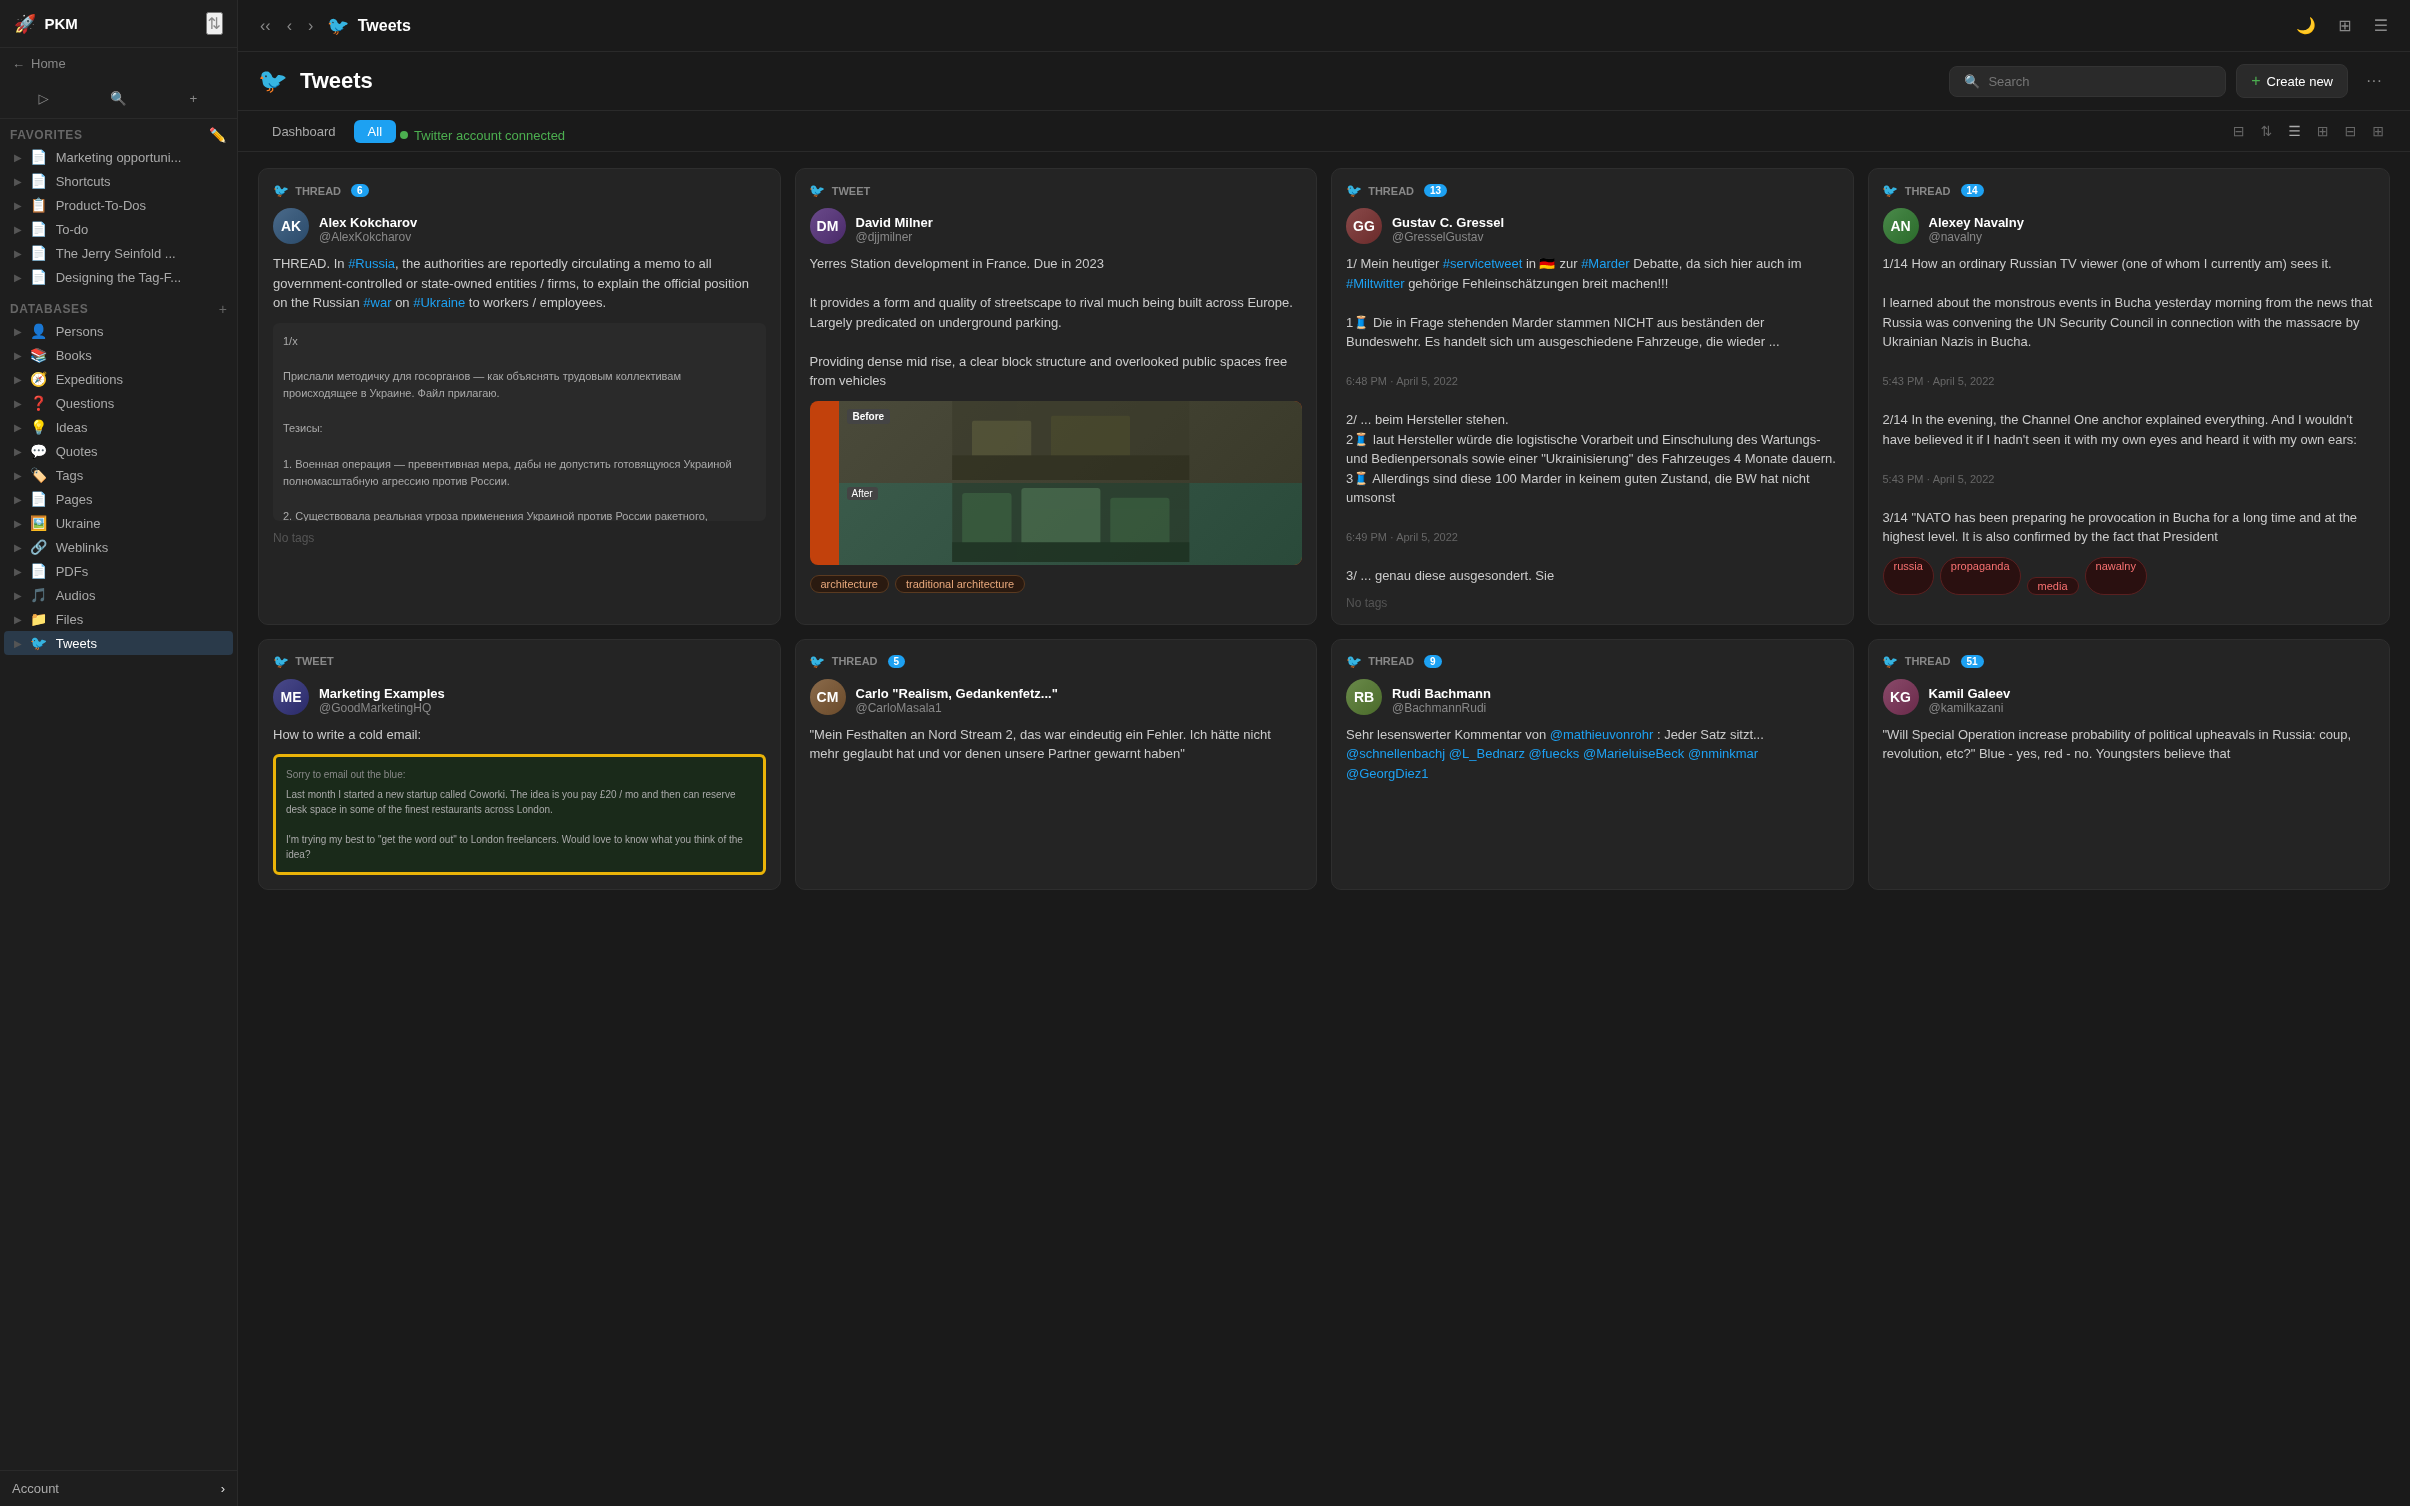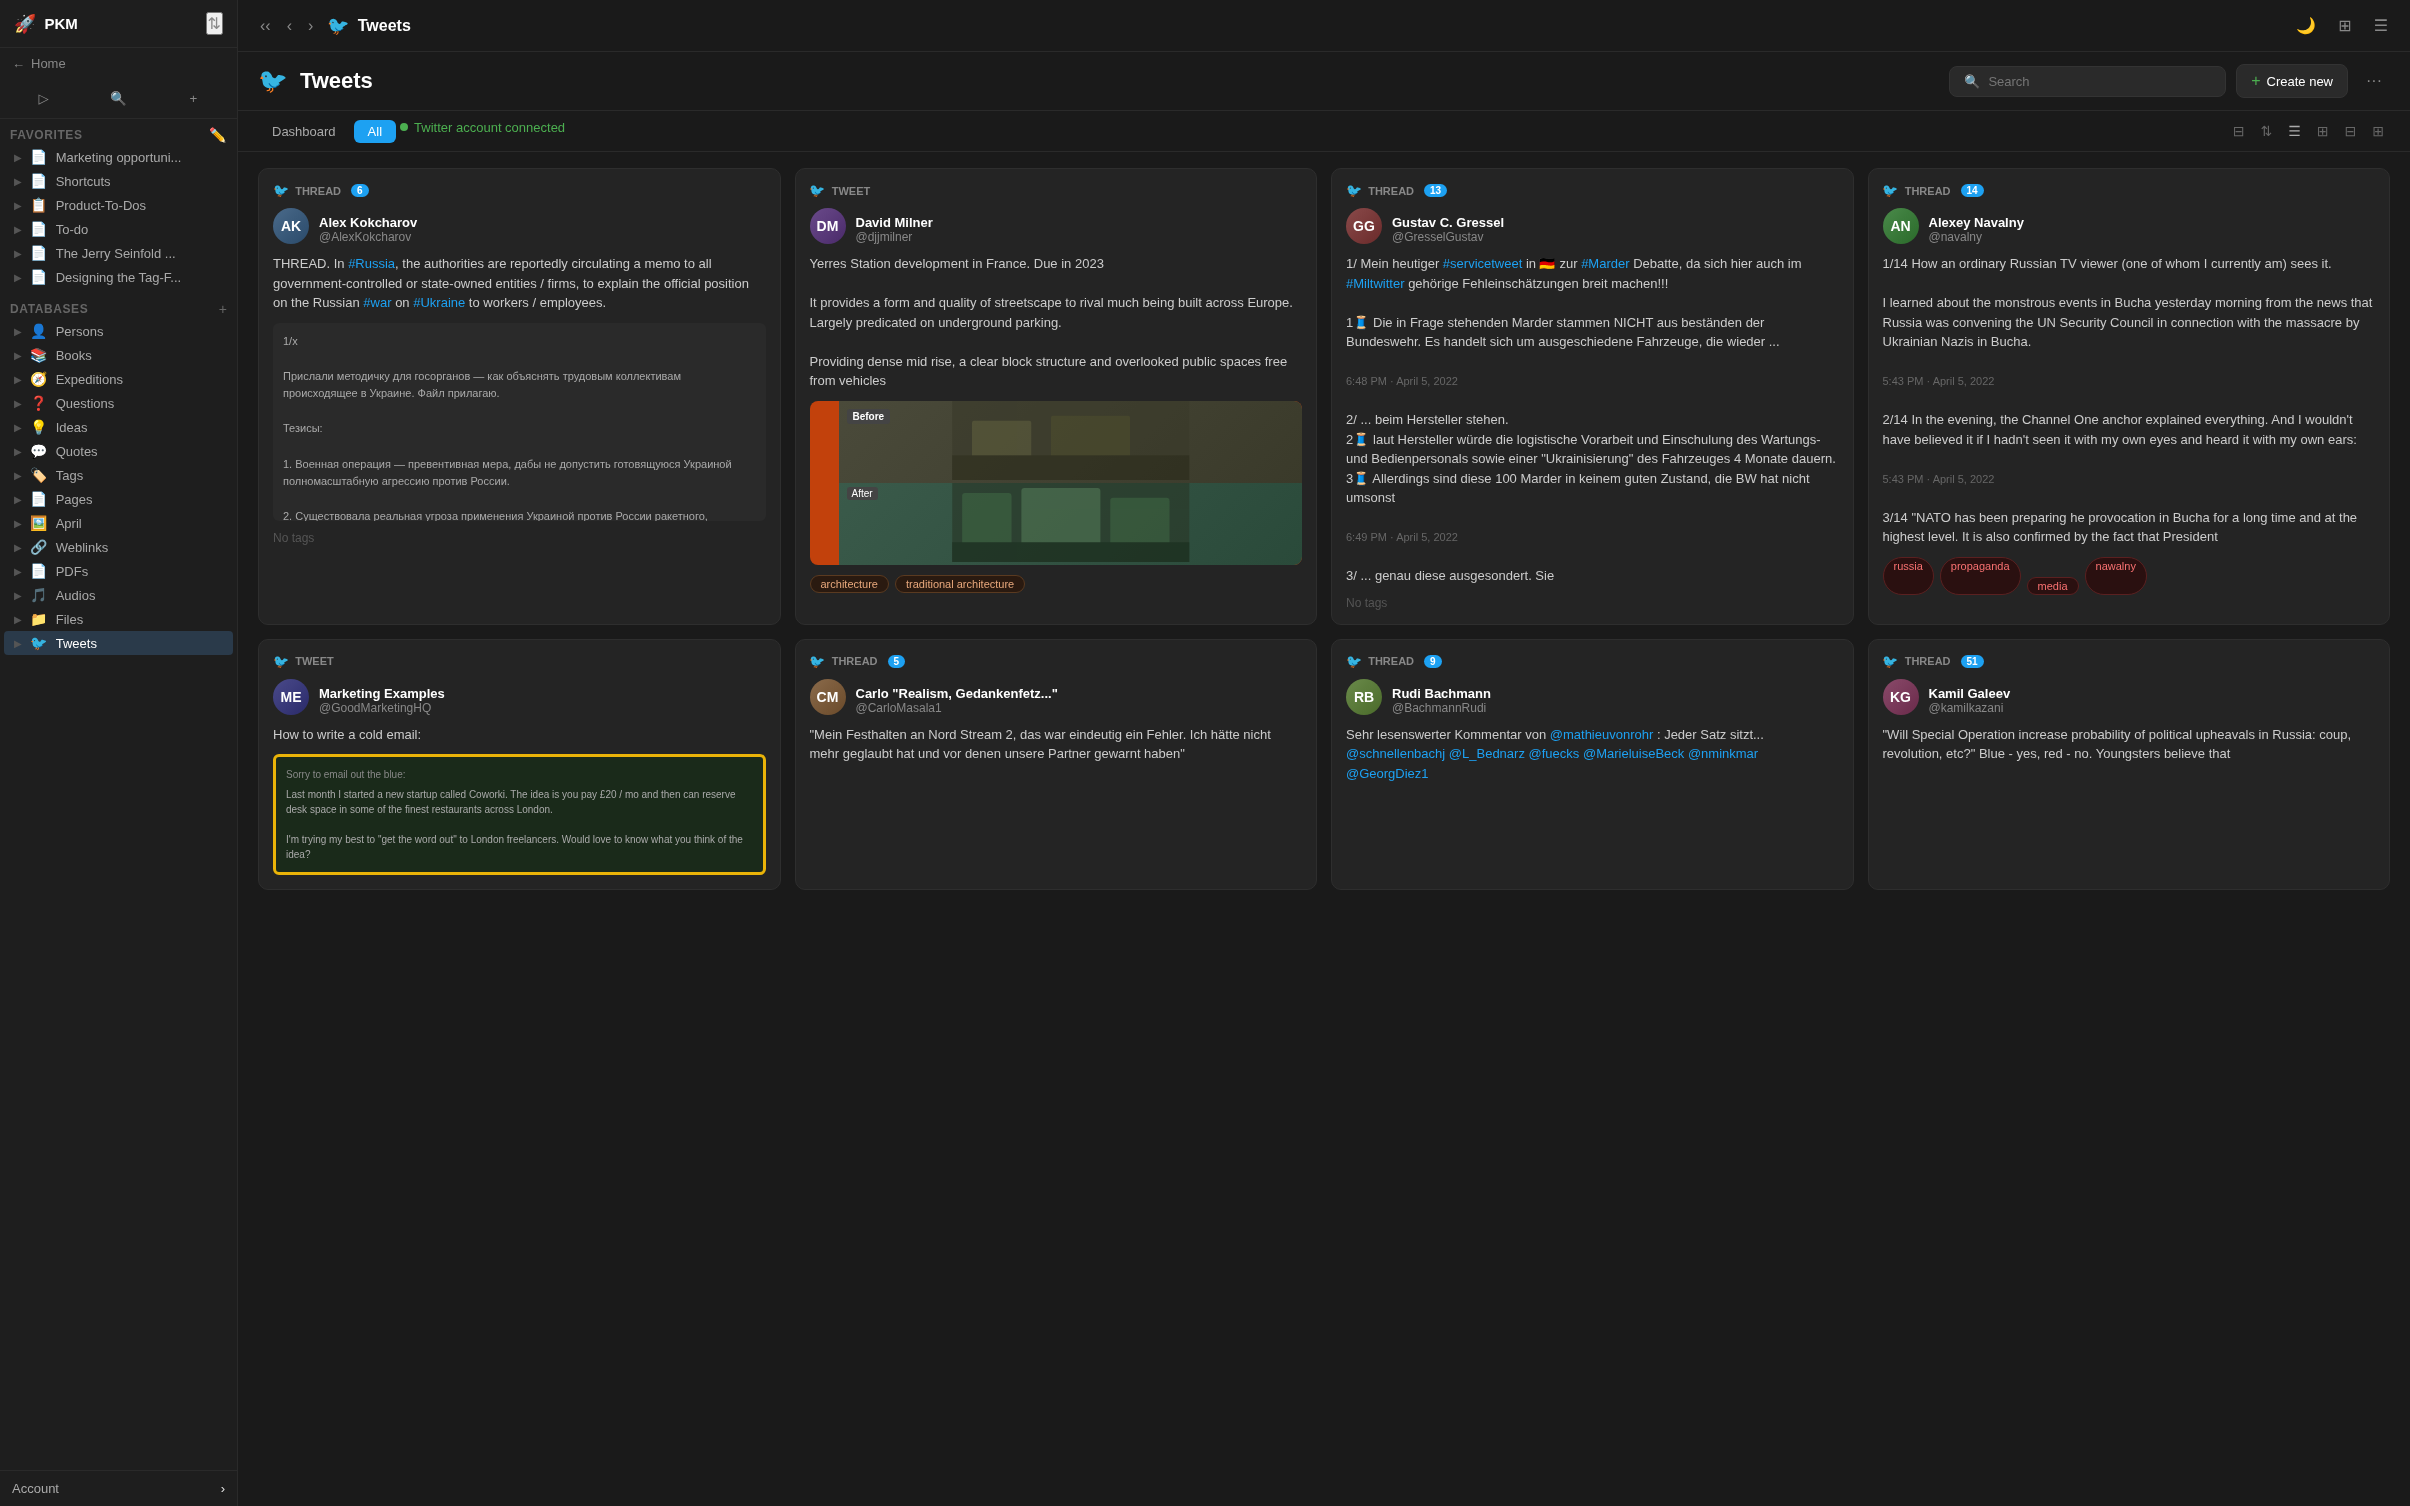--- a/index.html
+++ b/index.html
@@ -53,7 +53,7 @@
 
     
     .tabs-bar { display: flex; align-items: center; justify-content: space-between; padding: 8px 20px; border-bottom: 1px solid #2a2a2a; }
-    .tabs { display: flex; gap: 4px; align-items: flex-start; }
+    .tabs { display: flex; gap: 4px; align-items: flex-end; }
     .tab { padding: 4px 14px; border-radius: 6px; cursor: pointer; font-size: 13px; color: #888; border: none; background: none; }
     .tab.active { background: #1da1f2; color: #fff; }
     .tab.dashboard { color: #aaa; background: none; }

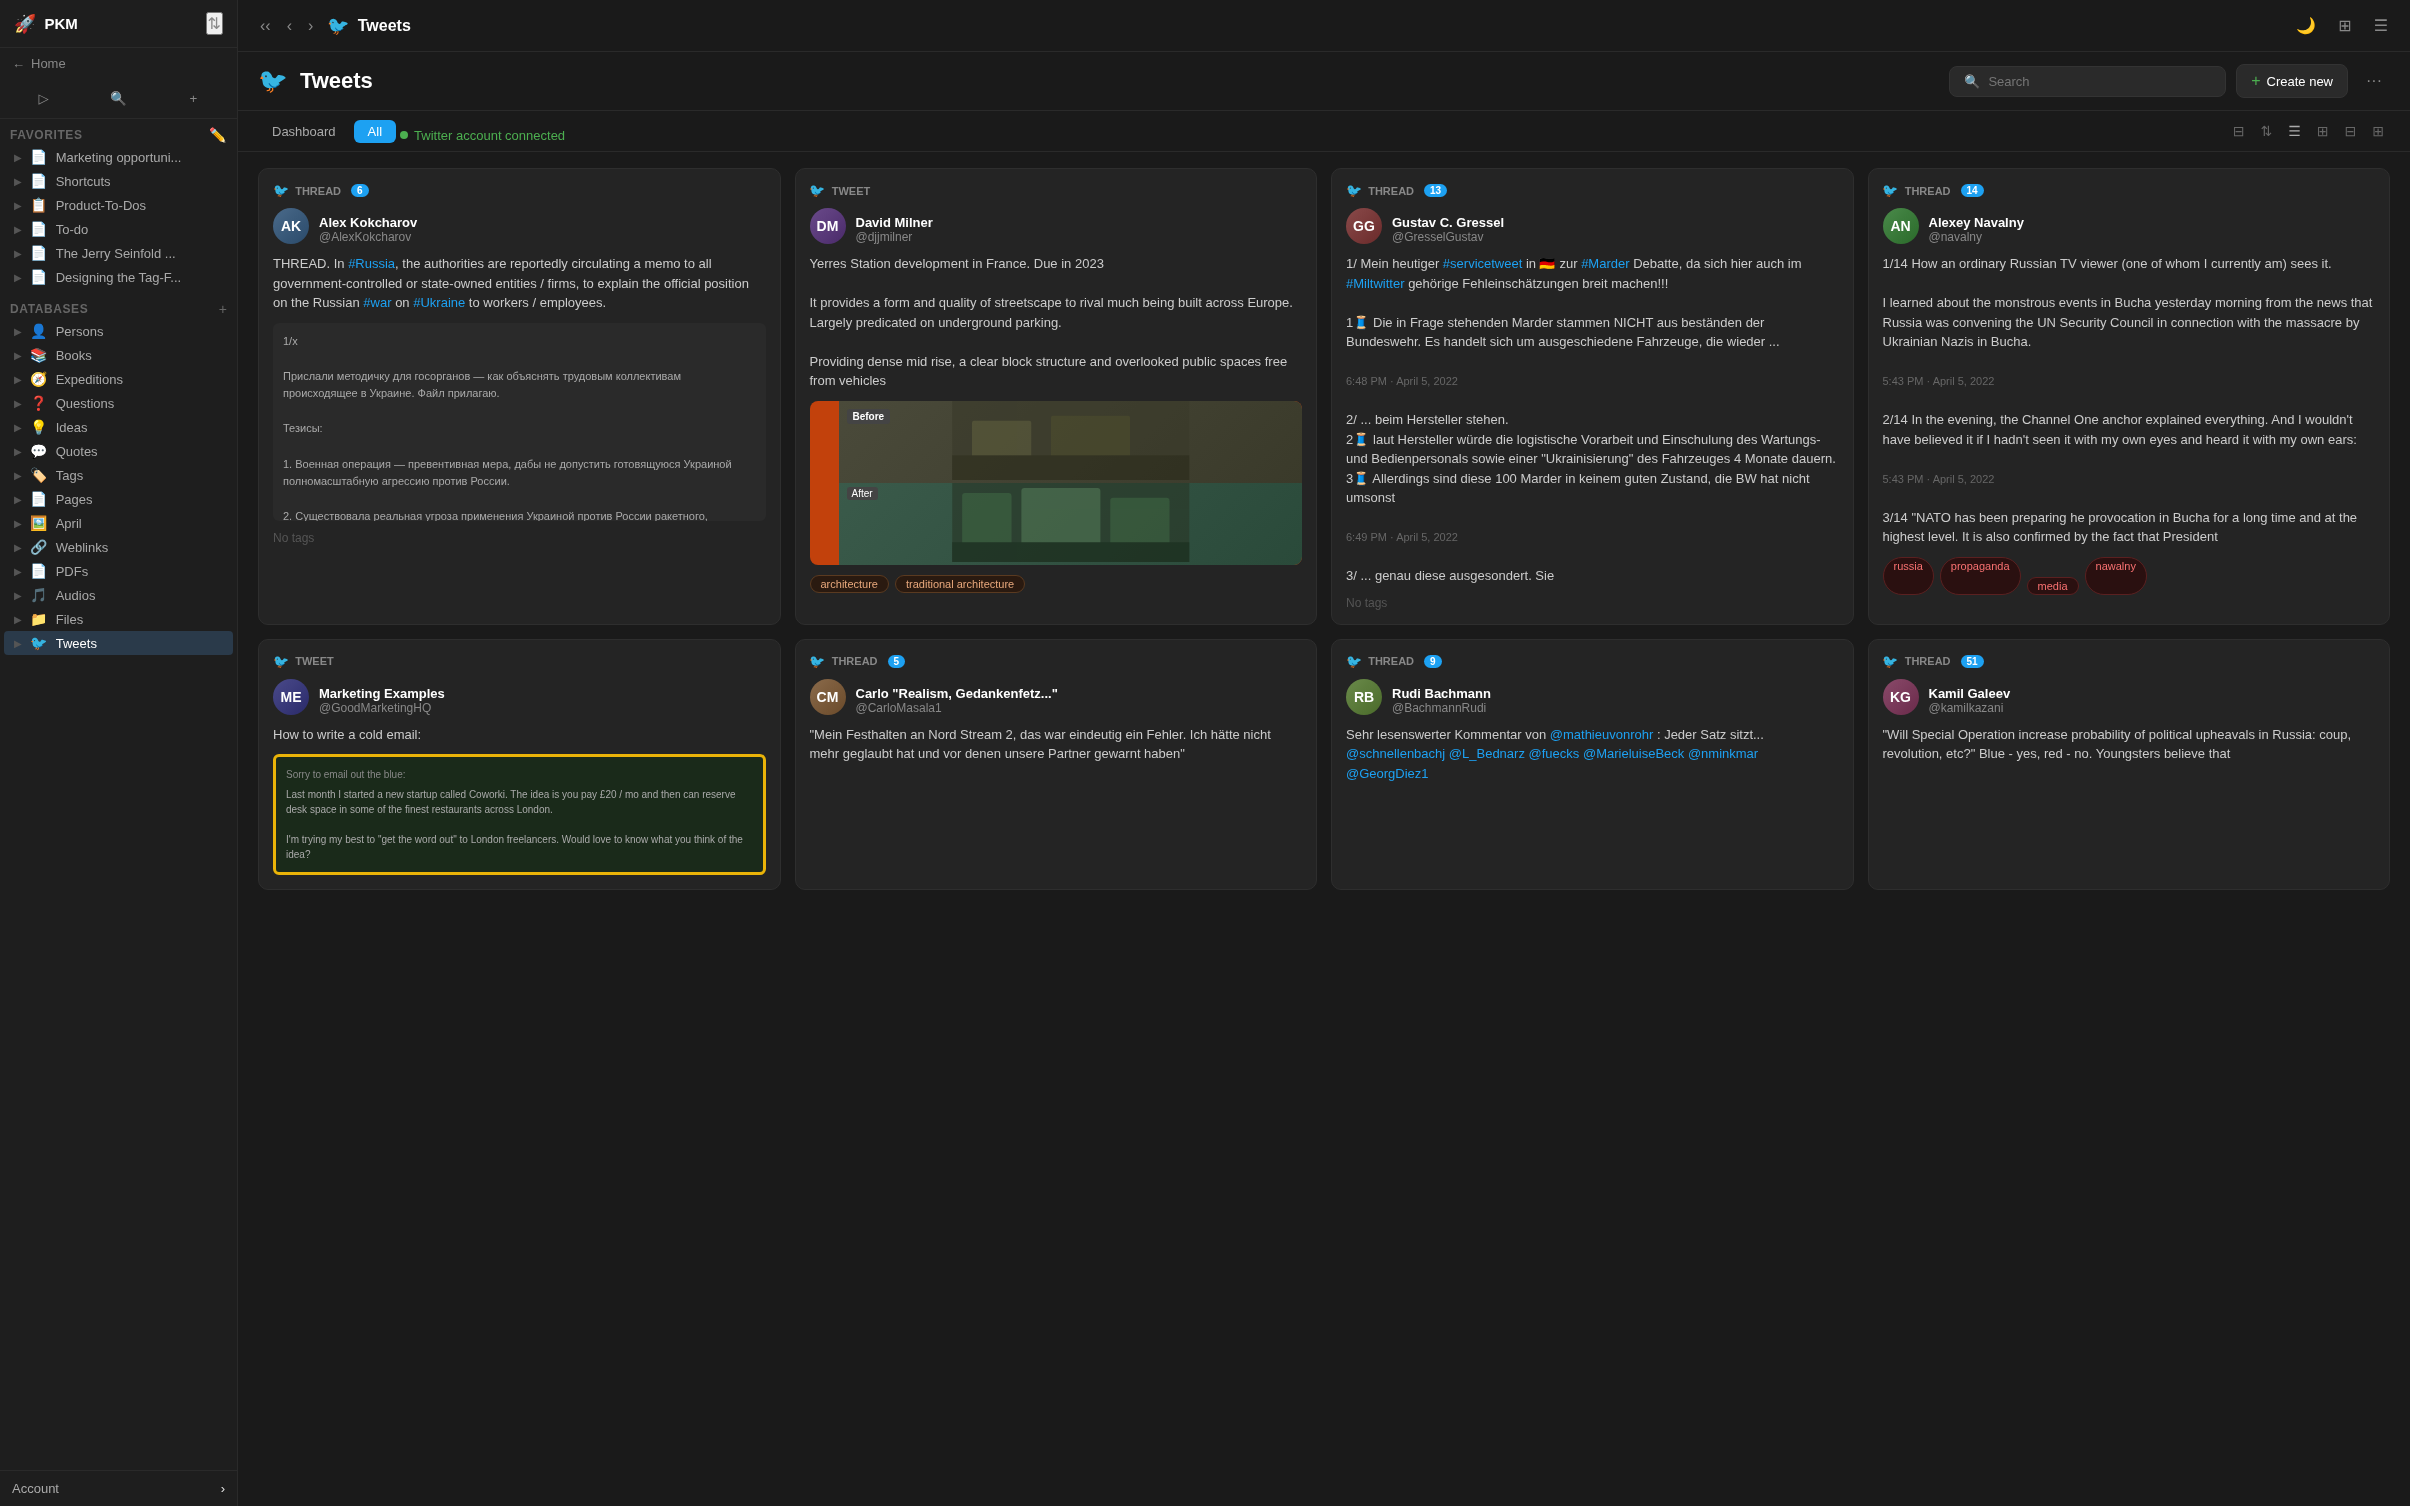--- a/index.html
+++ b/index.html
@@ -220,7 +220,7 @@
     <div class="sidebar-item">
       <span class="sidebar-item-chevron">▶</span>
       <span class="sidebar-item-icon">🖼️</span>
-      <span class="sidebar-item-label">April</span>
+      <span class="sidebar-item-label">Ukraine</span>
     </div>
     <div class="sidebar-item">
       <span class="sidebar-item-chevron">▶</span>

